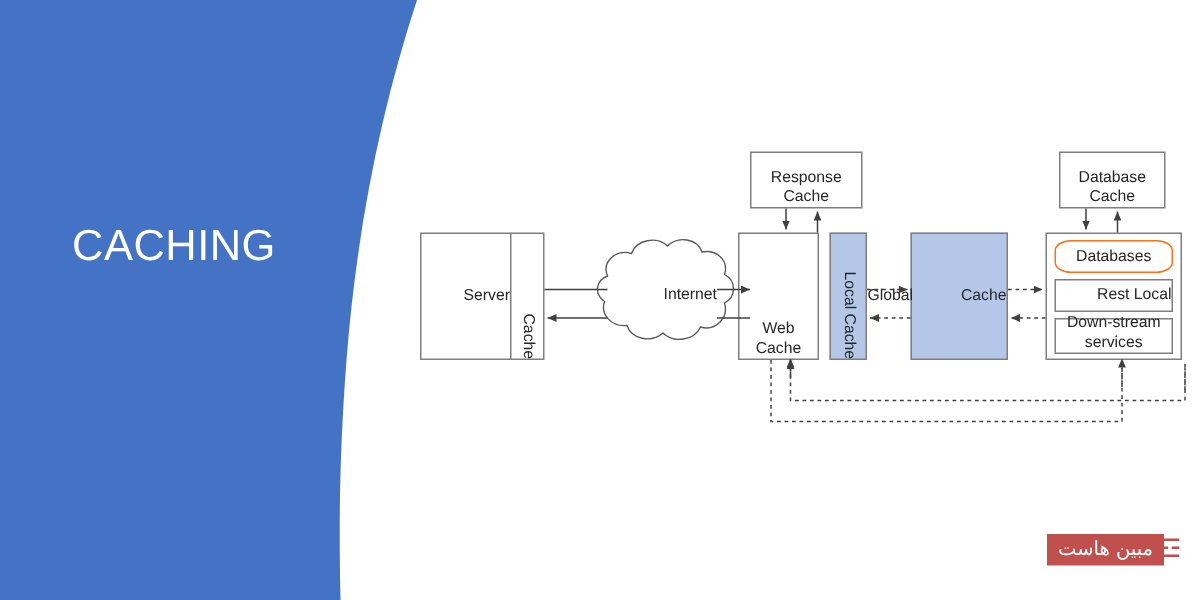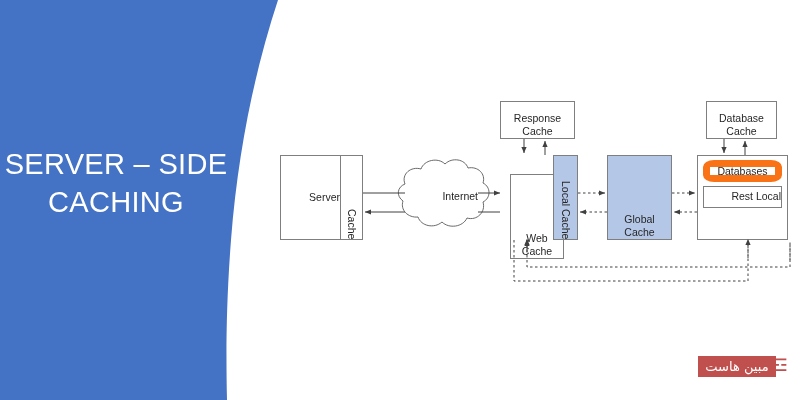--- a/index.html
+++ b/index.html
@@ -136,7 +136,6 @@
   </svg>
 
   <div id="title-block" style="top:145px">
-    <span class="tl">SERVER – SIDE</span>
     <span class="tl">CACHING</span>
   </div>
 

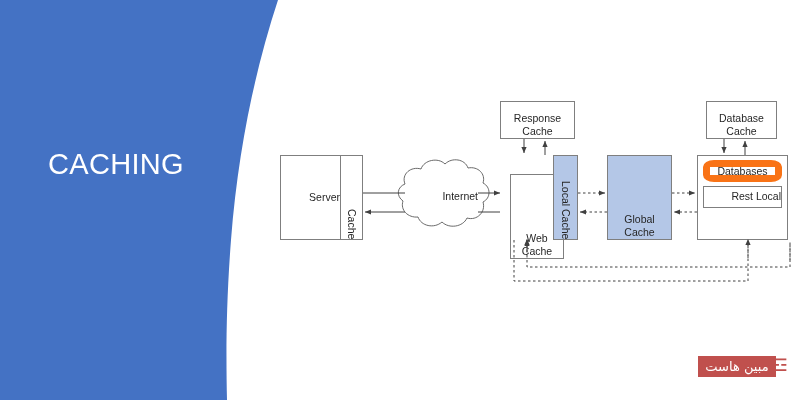--- a/index.html
+++ b/index.html
@@ -71,7 +71,7 @@
   .cyl {
     position: absolute;
     box-sizing: border-box;
-    border: 7px solid #f97316;
+    border: 1px solid #f97316;
     border-radius: 11px / 7px;
     background: #ffffff;
     display: flex;

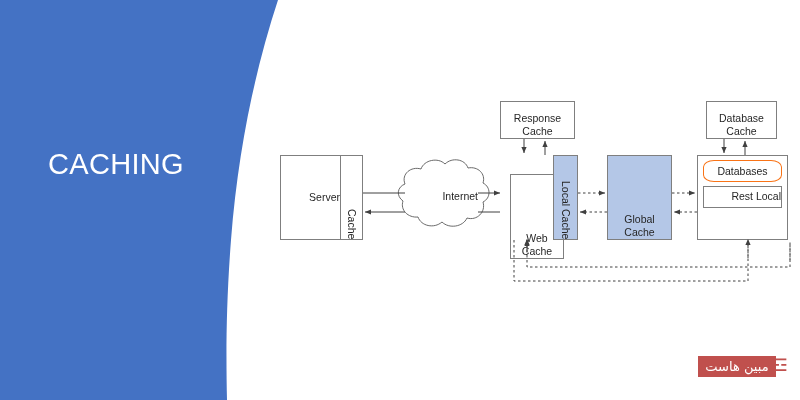--- a/index.html
+++ b/index.html
@@ -178,7 +178,7 @@
     <span>Local Cache</span>
   </div>
 
-  <div class="node blue" style="left:607px; top:155px; width:65px; height:85px; flex-direction:column;">
+  <div class="node blue" style="left:607px; top:155px; width:65px; height:85px; flex-direction:row;gap:32px;">
     <span>Global</span>
     <span>Cache</span>
   </div>

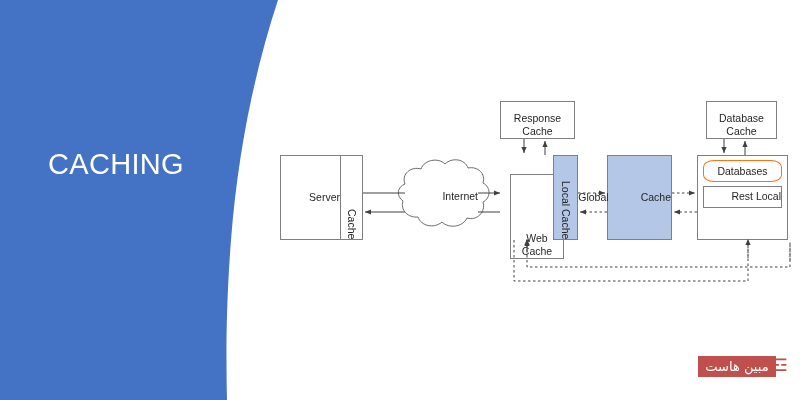--- a/index.html
+++ b/index.html
@@ -170,7 +170,7 @@
     <span>Cache</span>
   </div>
 
-  <div class="node" style="left:510px; top:155px; width:54px; height:85px; flex-direction:column;margin-top:19px;">
+  <div class="node" style="left:492px; top:155px; width:54px; height:85px; flex-direction:column;">
     <span>Web</span>
     <span>Cache</span>
   </div>

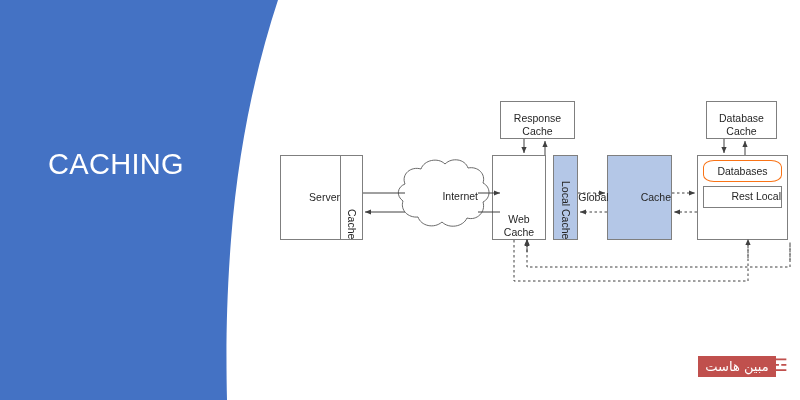--- a/index.html
+++ b/index.html
@@ -196,6 +196,10 @@
   <div class="node" style="left:703px; top:186px; width:79px; height:22px;">
     <span>Rest Local</span>
   </div>
+  <div class="node" style="left:703px; top:212px; width:79px; height:24px; flex-direction:column;">
+    <span>Down-stream</span>
+    <span>services</span>
+  </div>
 
   <svg class="overlay" viewBox="0 0 800 400">
     <defs>

